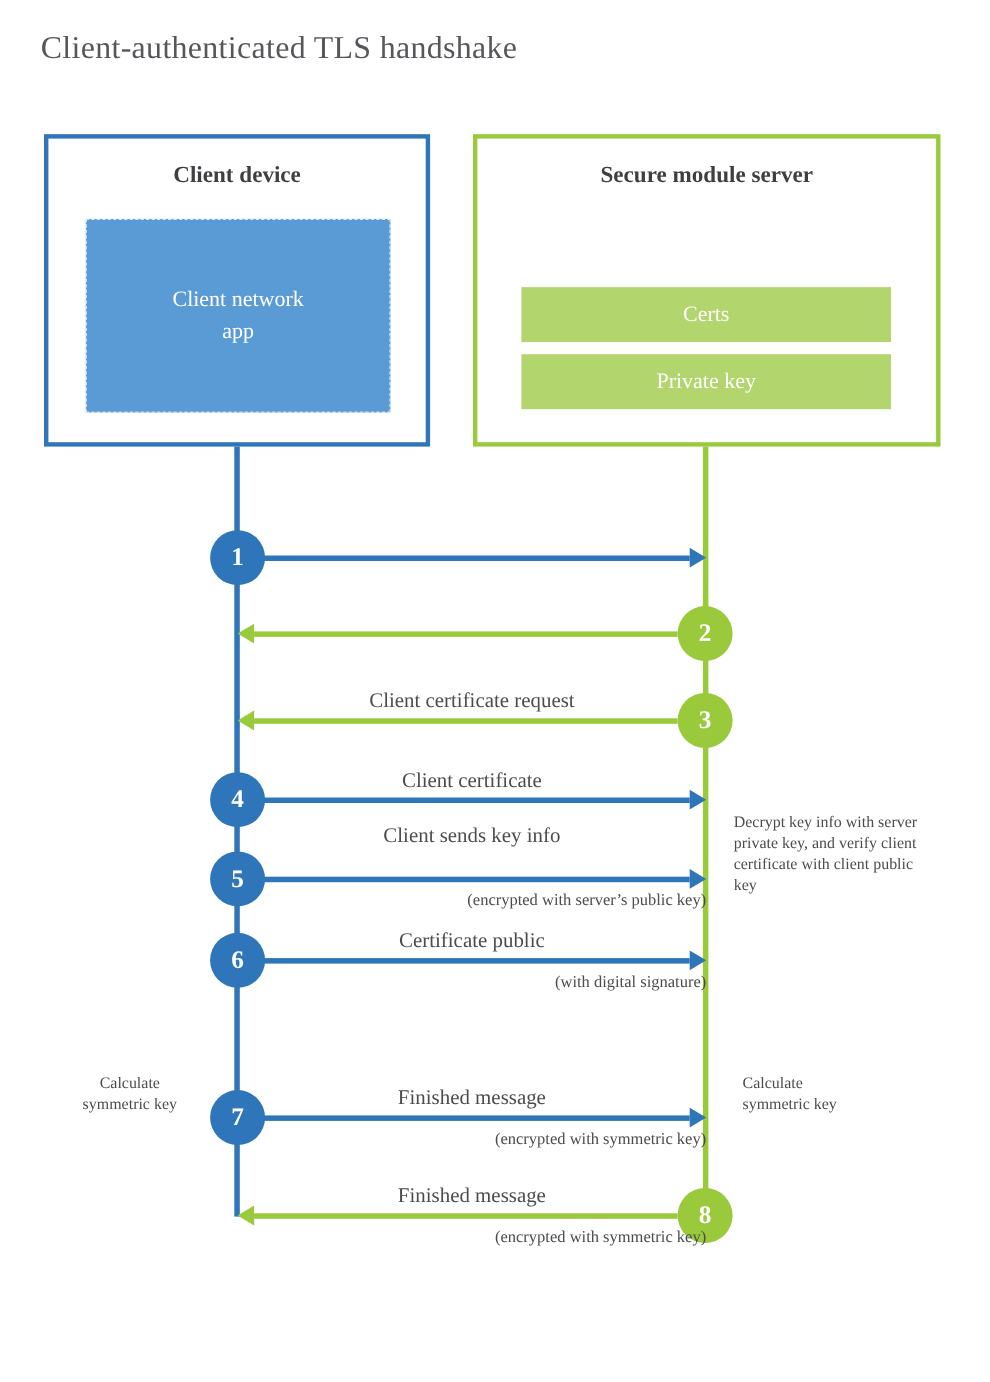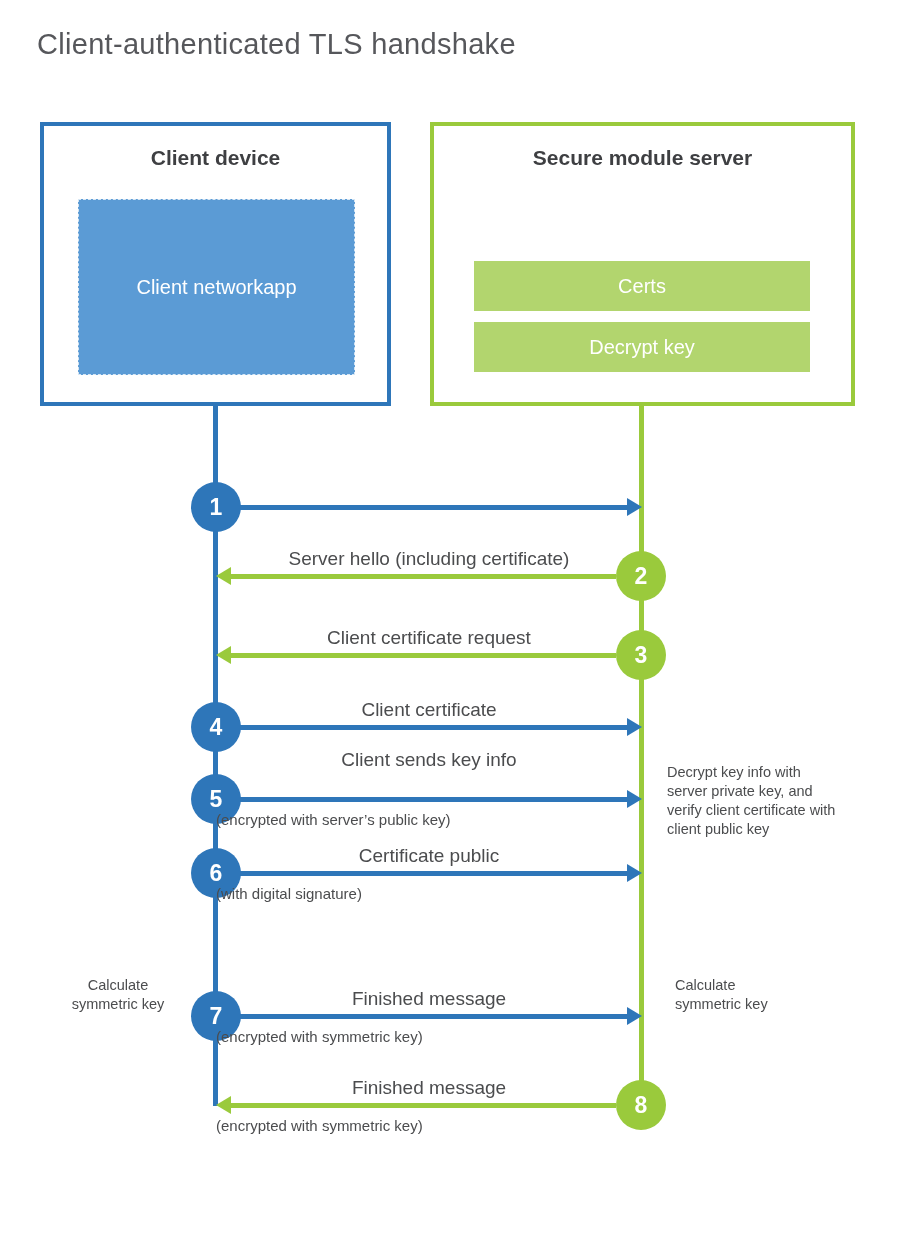--- a/index.html
+++ b/index.html
@@ -14,7 +14,7 @@
   html,body{margin:0;padding:0;background:#ffffff;}
   .canvas{
     position:relative;width:900px;height:1256px;background:#ffffff;overflow:hidden;
-    font-family:Liberation Sans, sans-serif;
+    font-family:Liberation Serif, serif;
   }
   .diagram-title{
     position:absolute;left:37px;top:28px;font-size:29px;font-weight:300;

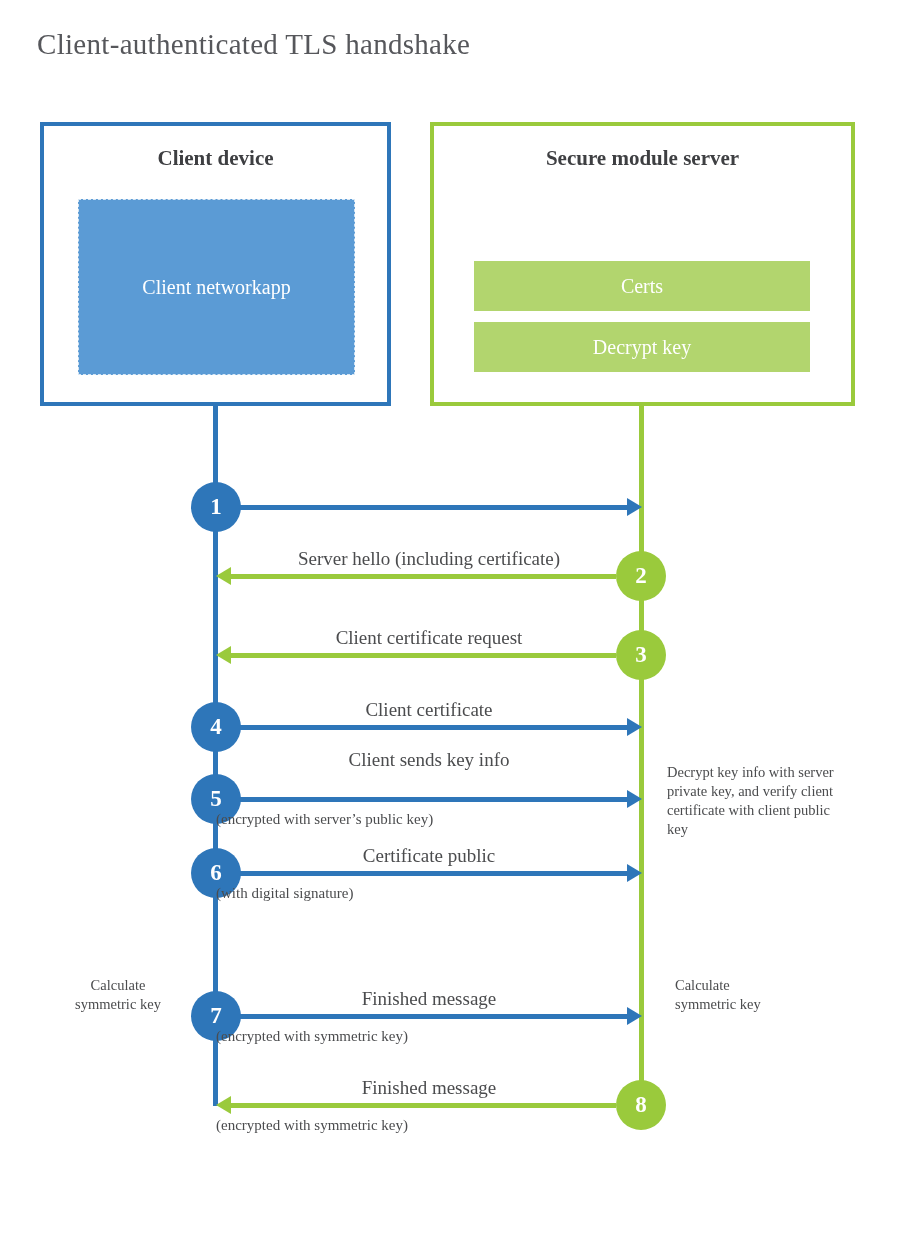--- a/index.html
+++ b/index.html
@@ -30,7 +30,7 @@
   .app-box{
     position:absolute;left:78px;top:199px;width:277px;height:176px;box-sizing:border-box;
     background:var(--blue-light);border:1px dashed rgba(255,255,255,.75);
-    display:flex;flex-direction:row;justify-content:center;align-items:center;
+    display:flex;flex-direction:column;justify-content:center;align-items:center;
     color:#fff;font-size:20px;line-height:29px;
   }
   .module-bar{

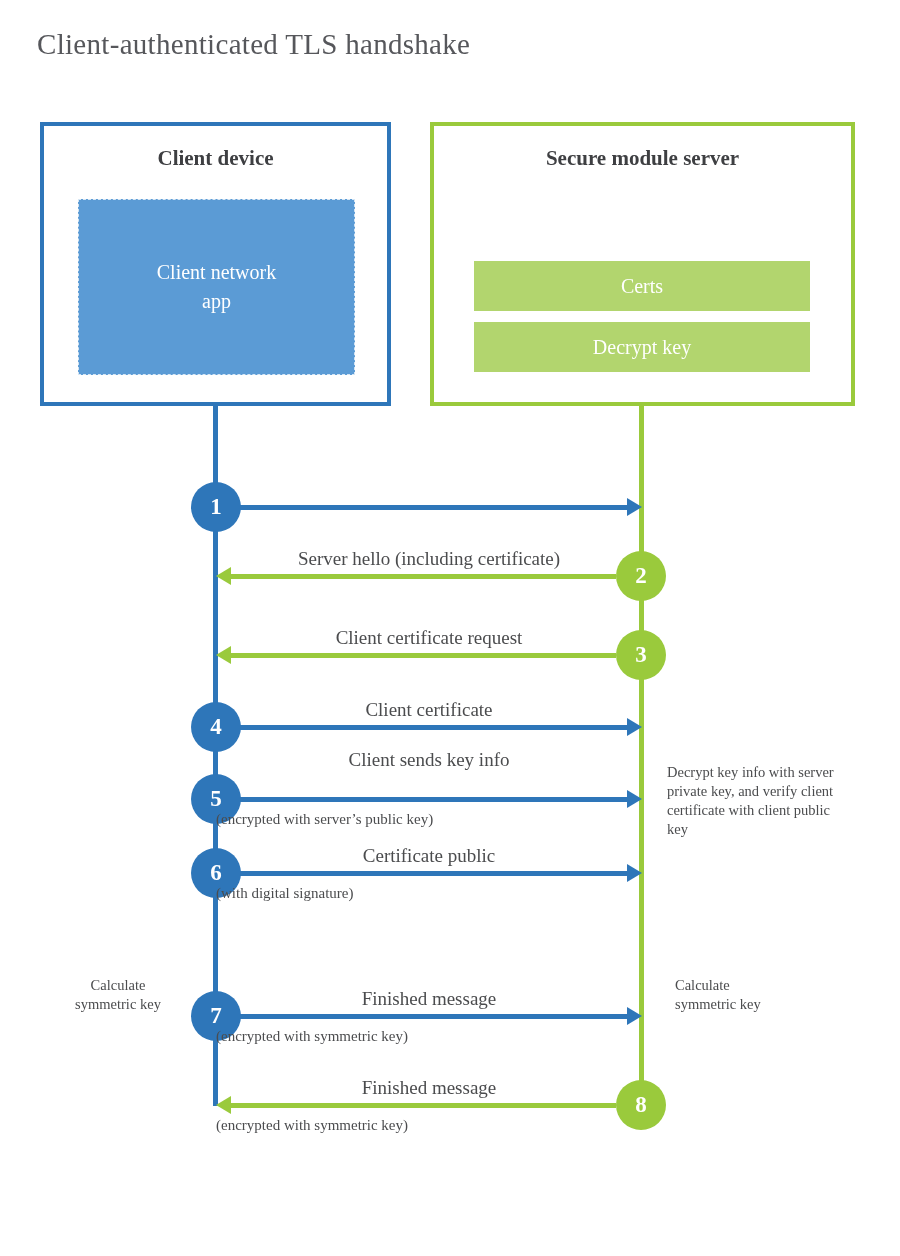--- a/index.html
+++ b/index.html
@@ -90,7 +90,7 @@
     <div class="entity-title">Secure module server</div>
   </div>
   <div class="module-bar" style="top:261px;">Certs</div>
-  <div class="module-bar" style="top:322px;">Decrypt key</div>
+  <div class="module-bar" style="top:322px;">Private key</div>
 
   <div class="lifeline blue"></div>
   <div class="lifeline green"></div>

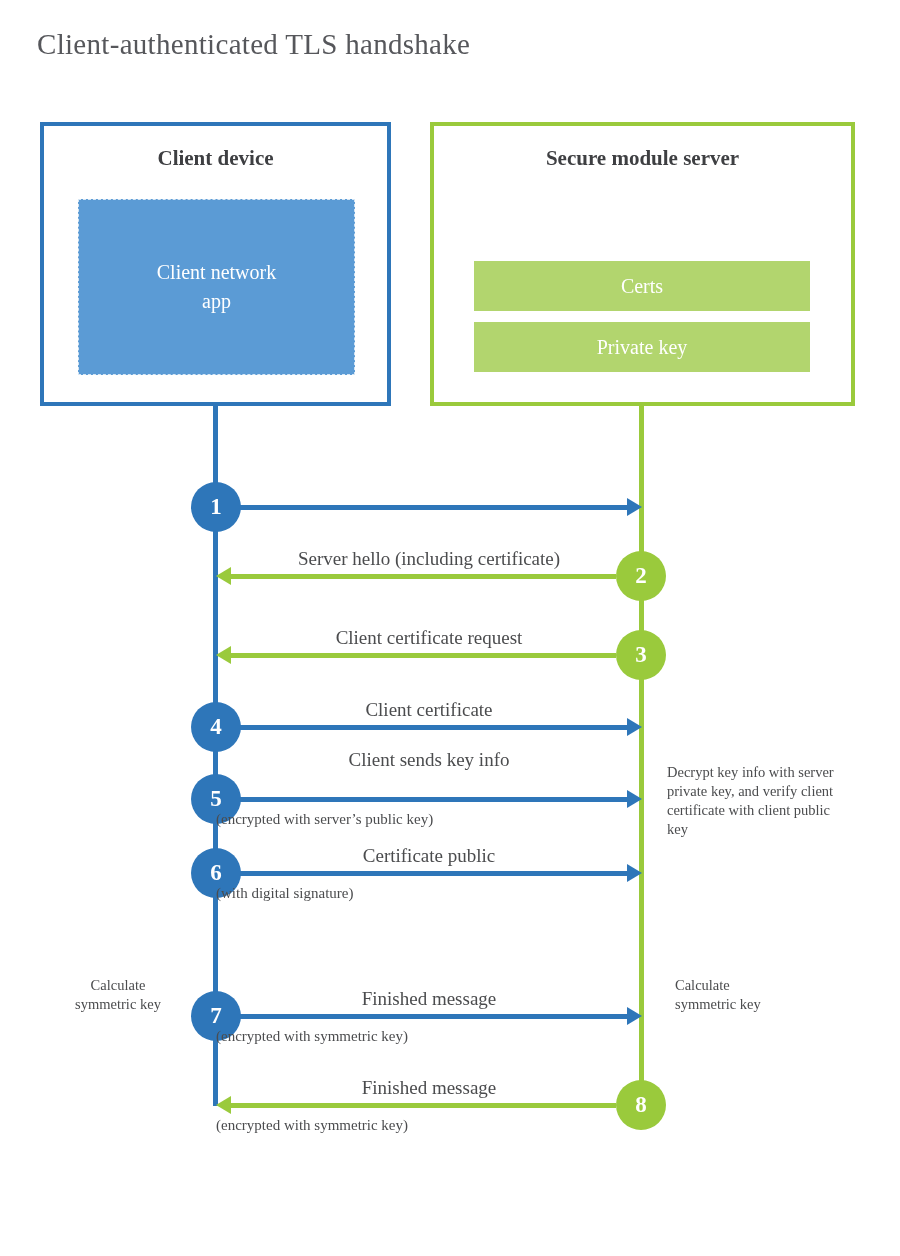--- a/index.html
+++ b/index.html
@@ -99,7 +99,6 @@
   <div class="arrow-head right" style="left:627px;top:498px;"></div>
   <div class="step-circle blue" style="left:191px;top:482px;">1</div>
 
-  <div class="flow-label" style="top:548px;">Server hello (including certificate)</div>
   <div class="arrow-line green" style="left:231px;top:574px;width:385px;"></div>
   <div class="arrow-head left" style="left:216px;top:567px;"></div>
   <div class="step-circle green" style="left:616px;top:551px;">2</div>

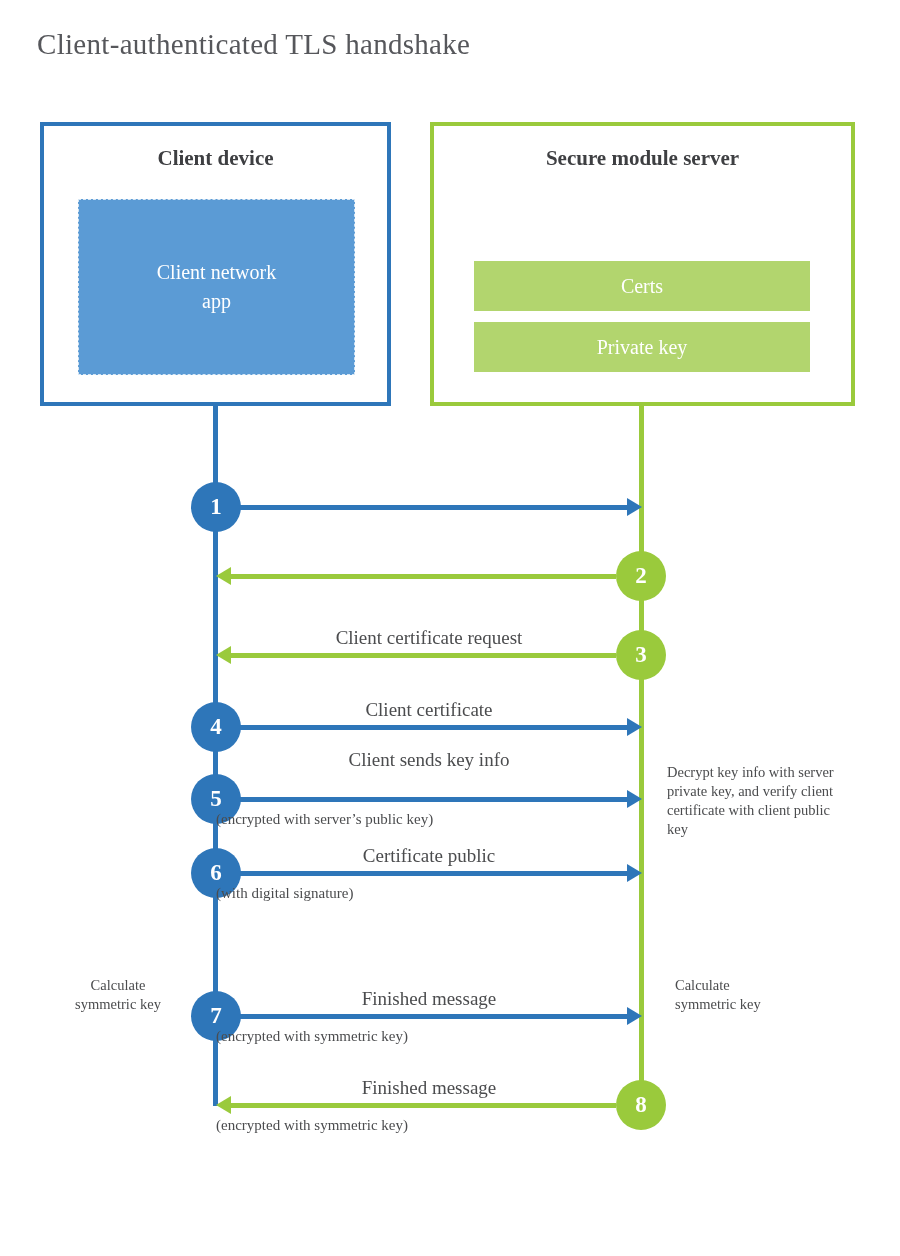--- a/index.html
+++ b/index.html
@@ -61,7 +61,7 @@
     font-size:15px;color:var(--ink);
   }
   .side-note{
-    position:absolute;left:667px;top:763px;width:170px;
+    position:absolute;left:667px;top:739px;width:170px;
     font-size:14.5px;line-height:19px;color:var(--ink);
   }
   .calc-label{

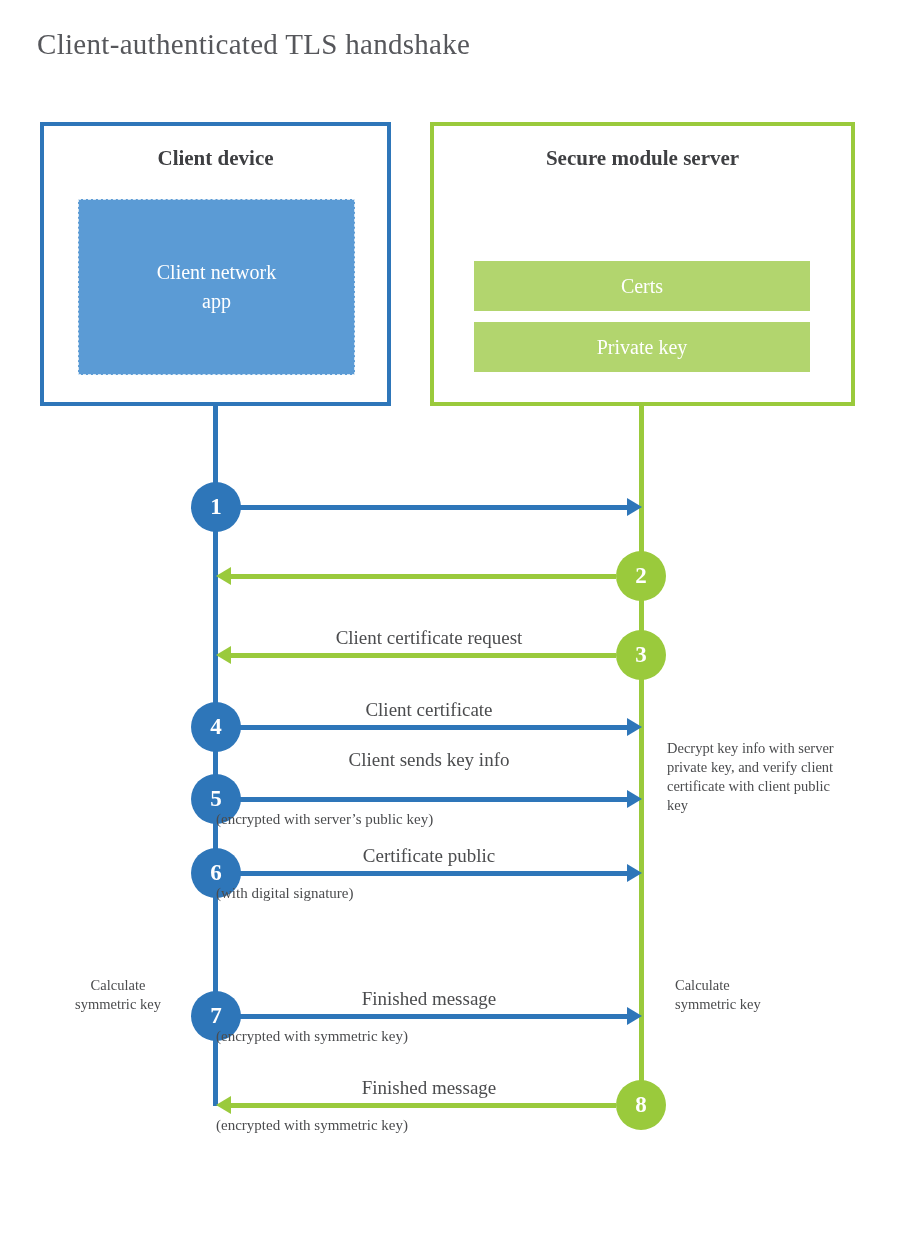--- a/index.html
+++ b/index.html
@@ -57,7 +57,7 @@
     font-size:19px;color:var(--ink);
   }
   .flow-sublabel{
-    position:absolute;left:216px;width:426px;text-align:left;
+    position:absolute;left:216px;width:426px;text-align:right;
     font-size:15px;color:var(--ink);
   }
   .side-note{

